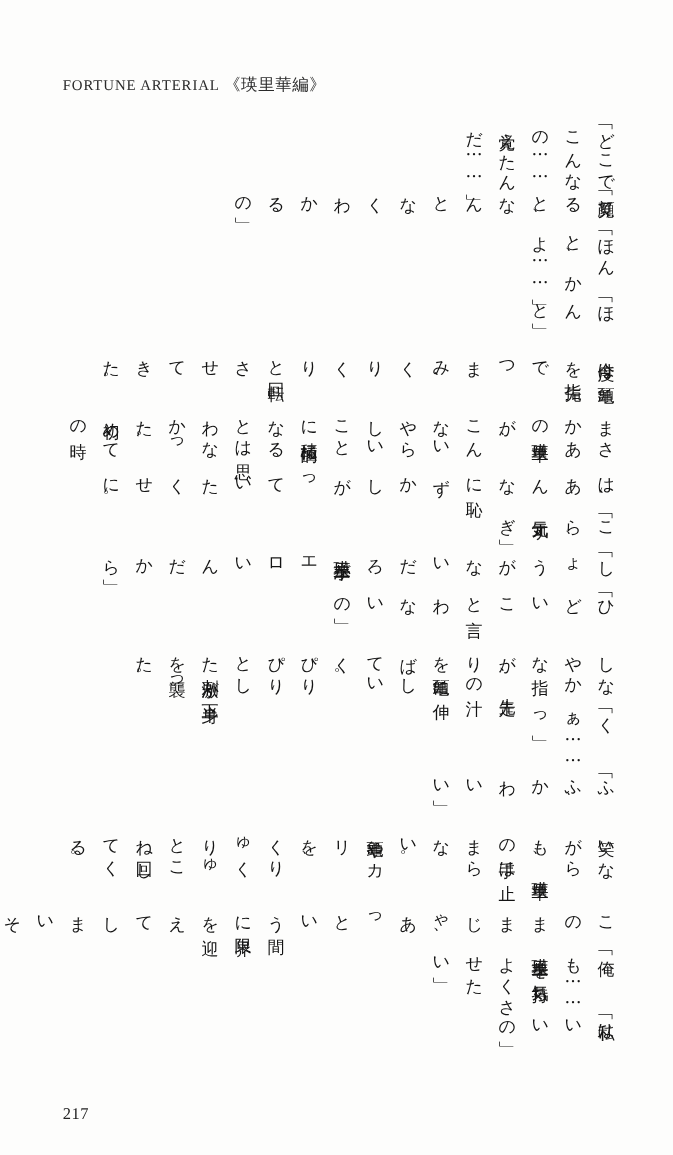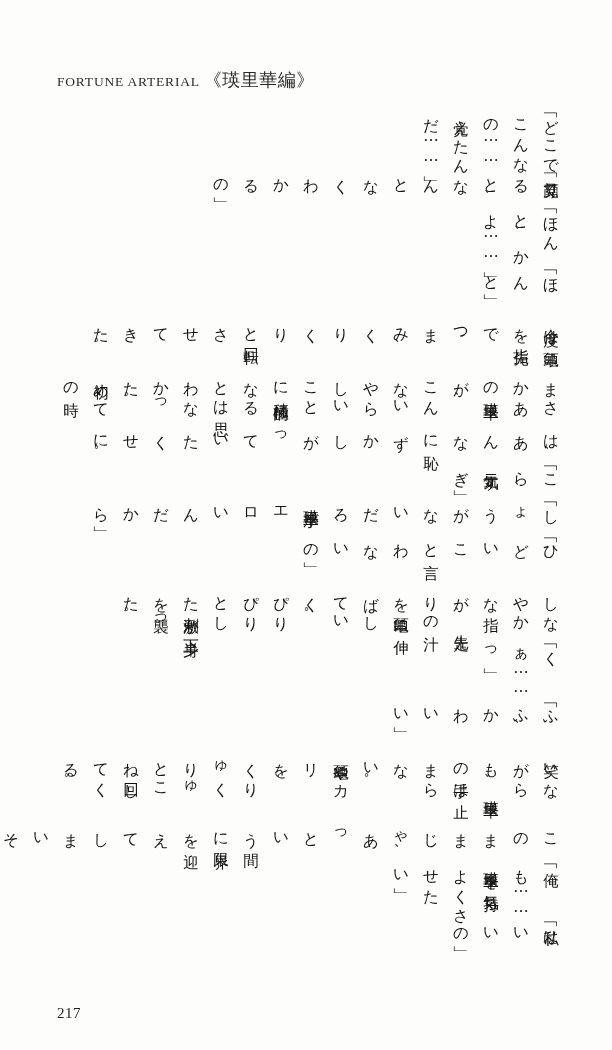--- a/index.html
+++ b/index.html
@@ -42,7 +42,7 @@
   }
   .running-head .chapter {
     font-family: Liberation Mono, monospace;
-    font-size: 18px;
+    font-size: 15px;
   }
 
   

